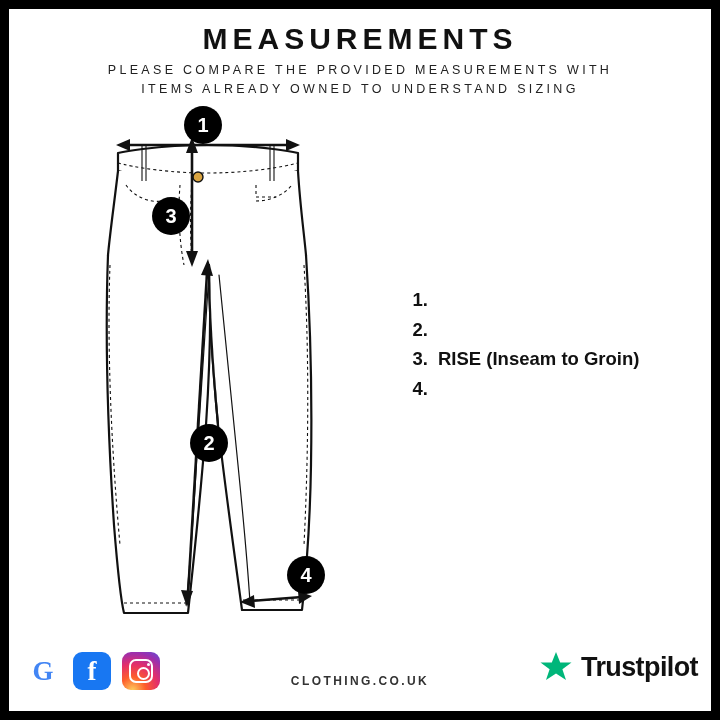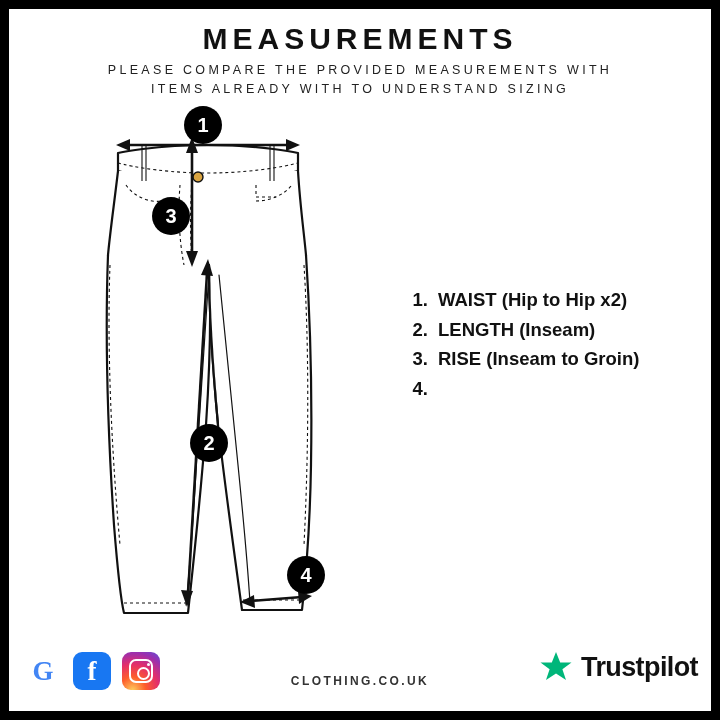--- a/index.html
+++ b/index.html
@@ -191,7 +191,7 @@
   <div class="header">
     <div class="title">MEASUREMENTS</div>
     <div class="subtitle">PLEASE COMPARE THE PROVIDED MEASUREMENTS WITH</div>
-    <div class="subtitle" style="margin-top:0">ITEMS ALREADY WITH TO UNDERSTAND SIZING</div>
+    <div class="subtitle" style="margin-top:0">ITEMS ALREADY OWNED TO UNDERSTAND SIZING</div>
   </div>
 
   <div class="diagram">

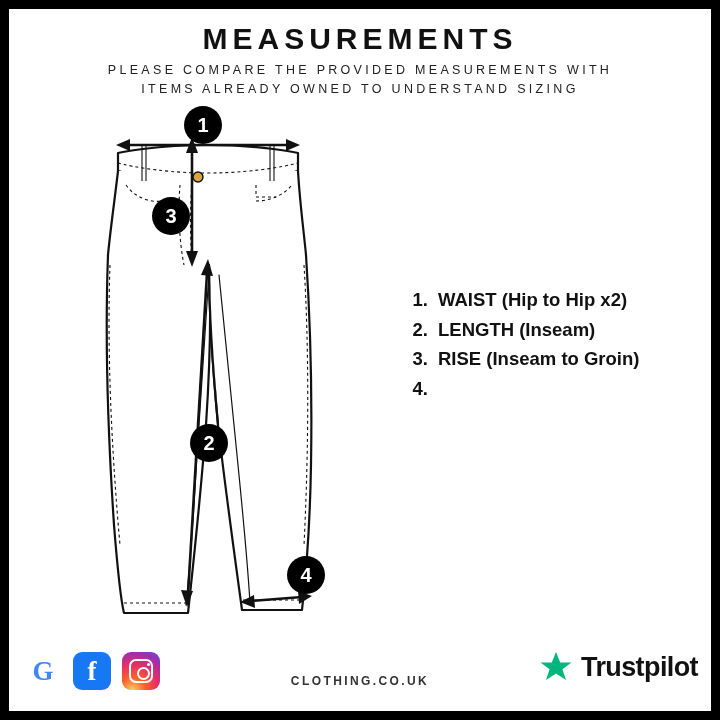--- a/index.html
+++ b/index.html
@@ -285,7 +285,6 @@
     <ol>
       <li>
         <span class="num">1.</span>
-        <span>WAIST (Hip to Hip x2)</span>
       </li>
       <li>
         <span class="num">2.</span>

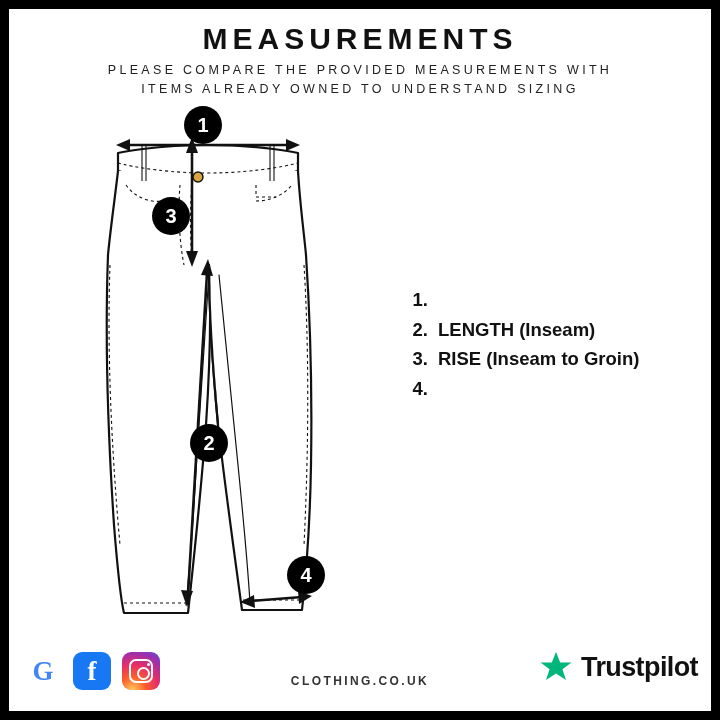--- a/index.html
+++ b/index.html
@@ -288,7 +288,6 @@
       </li>
       <li>
         <span class="num">2.</span>
-        <span>LENGTH (Inseam)</span>
       </li>
       <li>
         <span class="num">3.</span>

